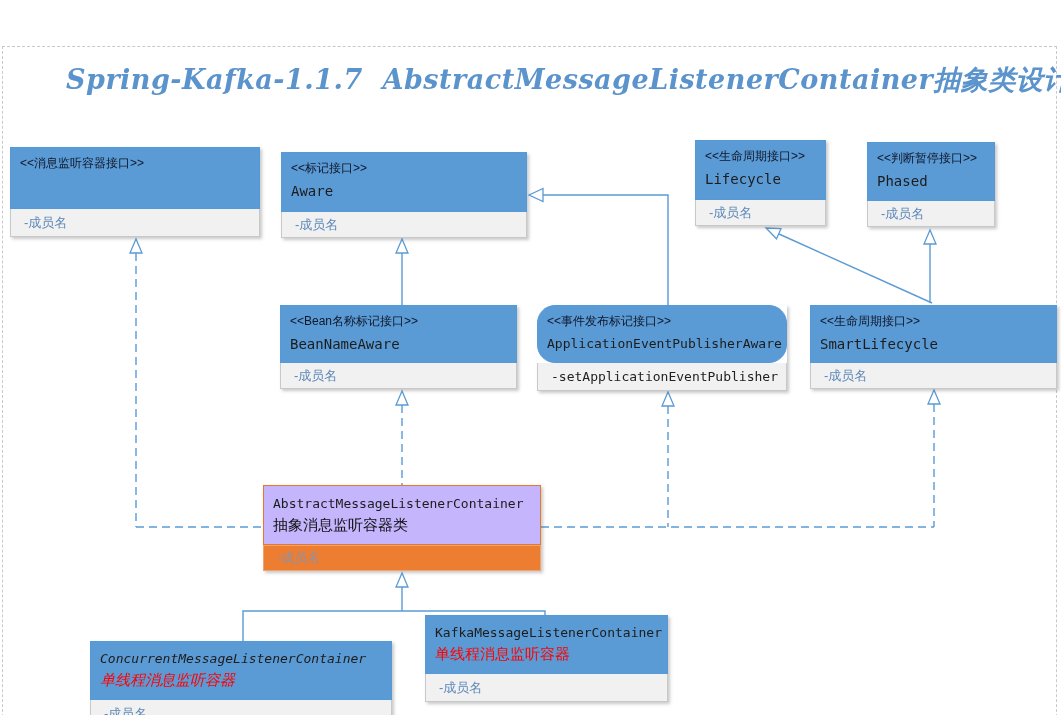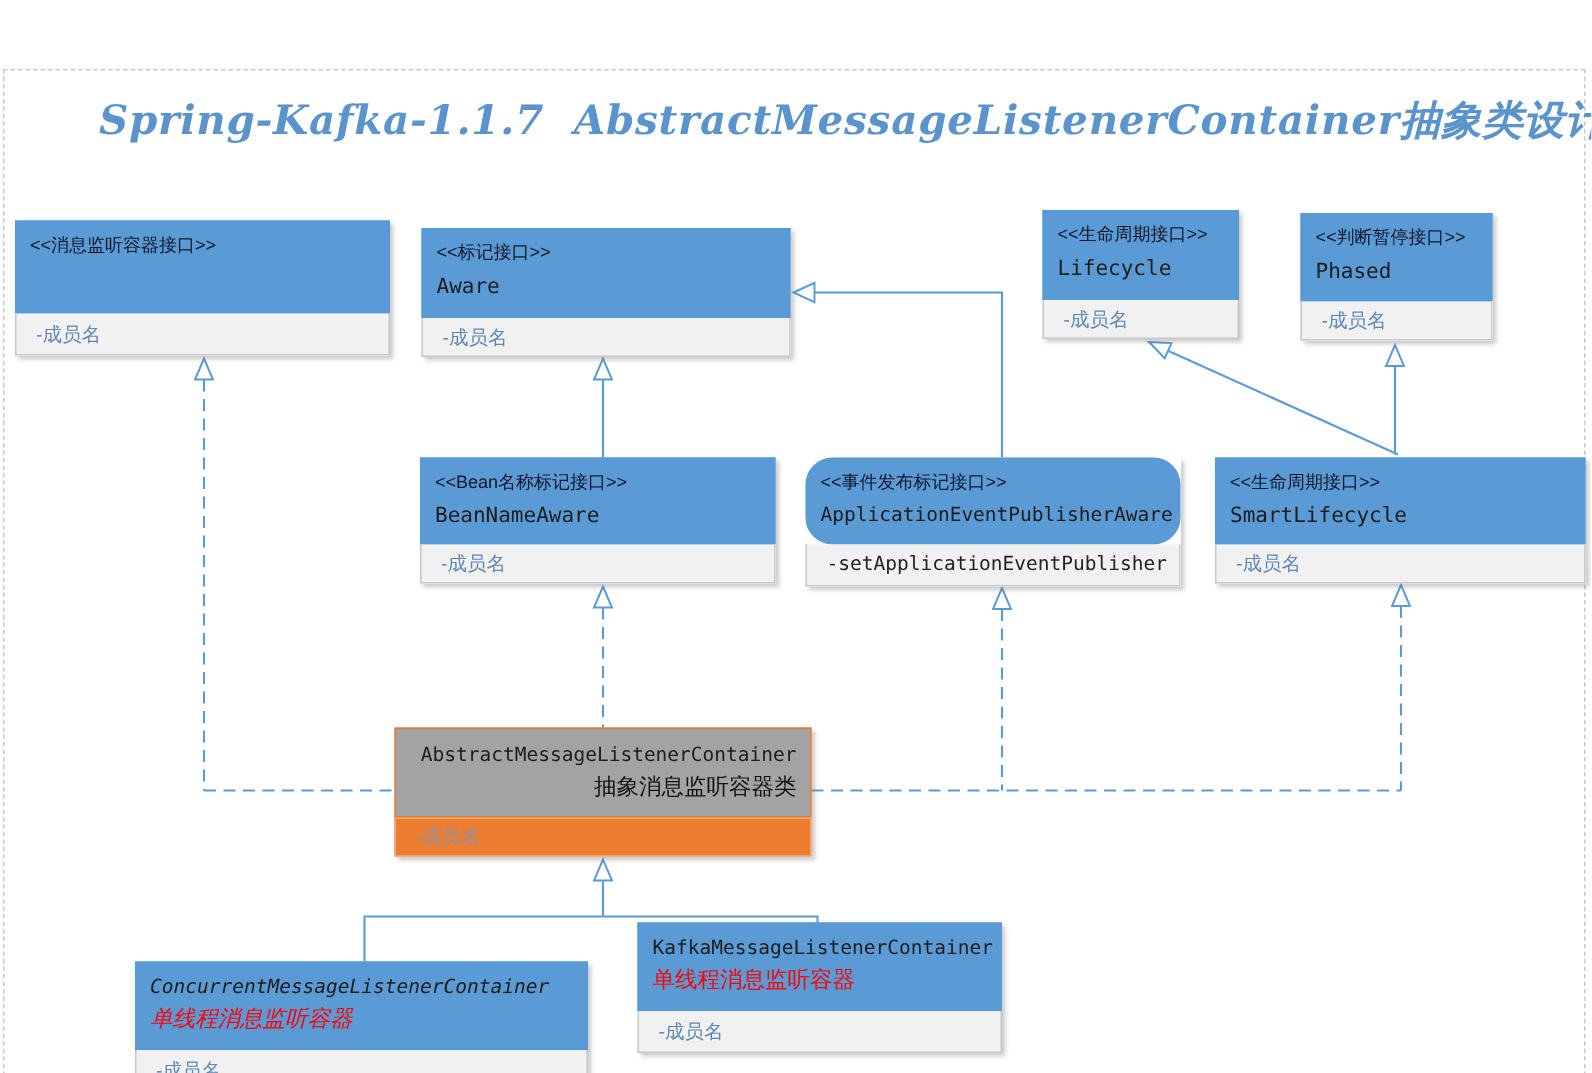--- a/index.html
+++ b/index.html
@@ -44,7 +44,7 @@
   .box-body.on-orange {
     background:#ed7d31; border:1px solid #f0a570; color:#8a93a8;
   }
-  .orange .box-header { background:#a3a3a3; border:1px solid #e8762b;text-align:right; }
+  .orange .box-header { background:#c4b5fd; border:1px solid #e8762b; }
 </style>
 </head>
 <body>

